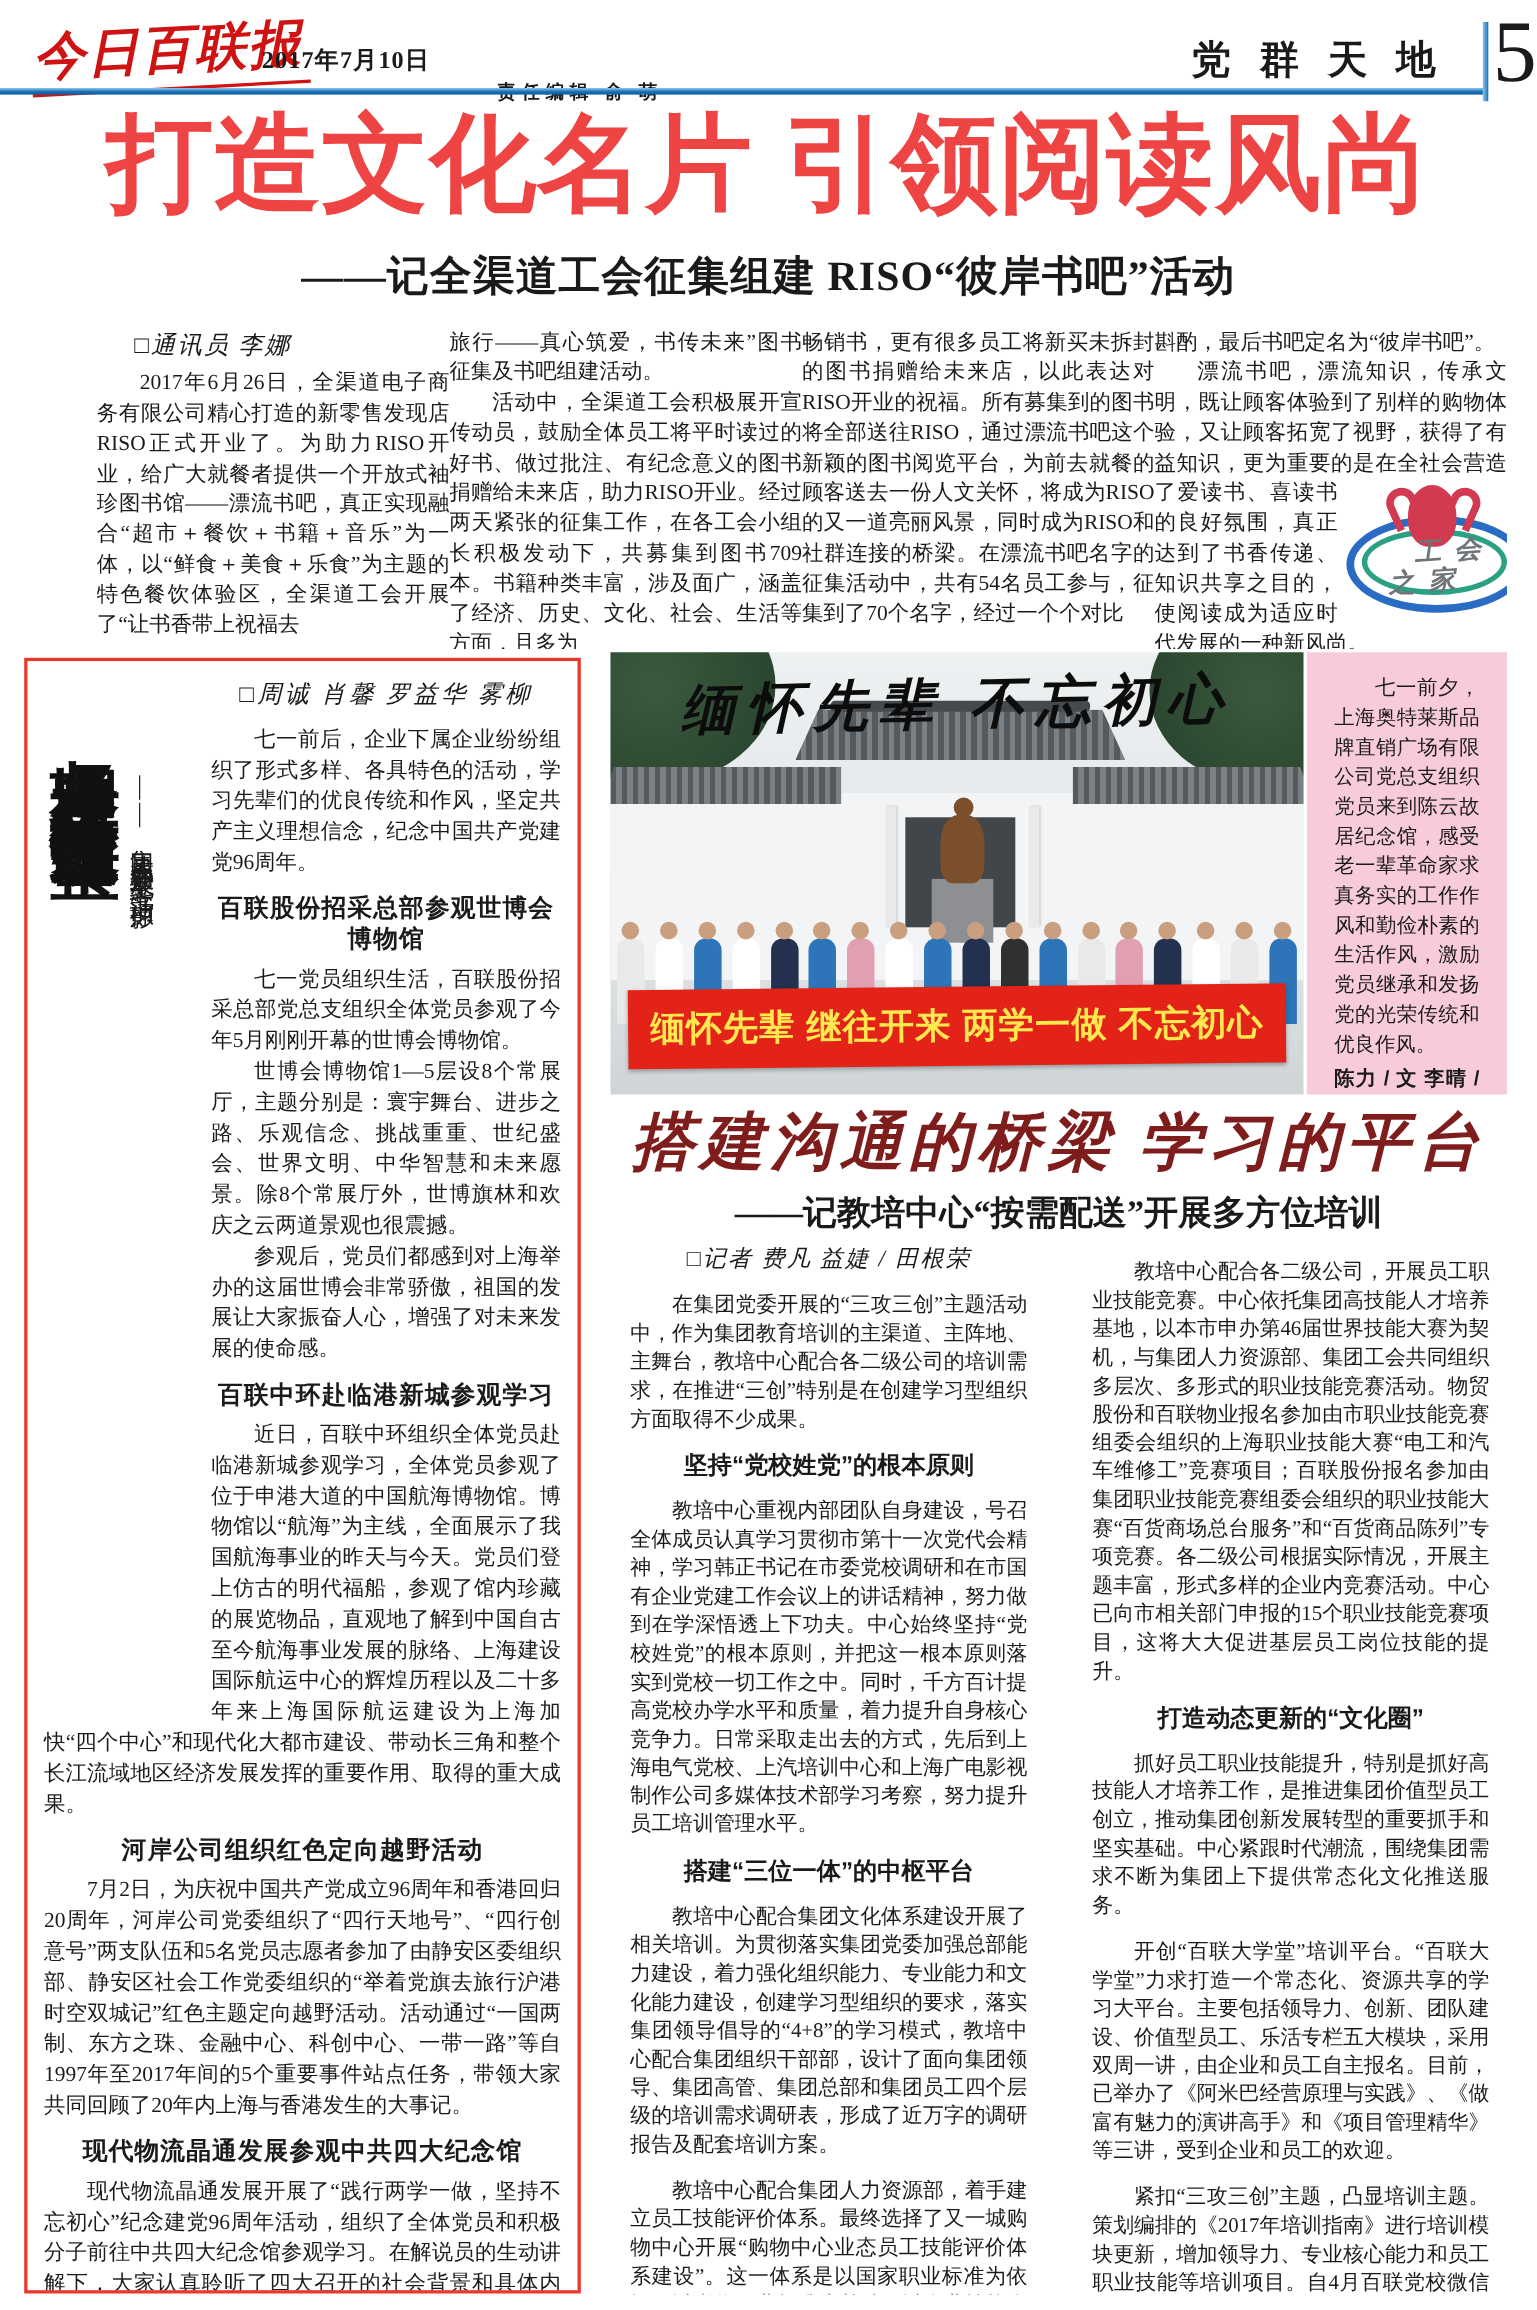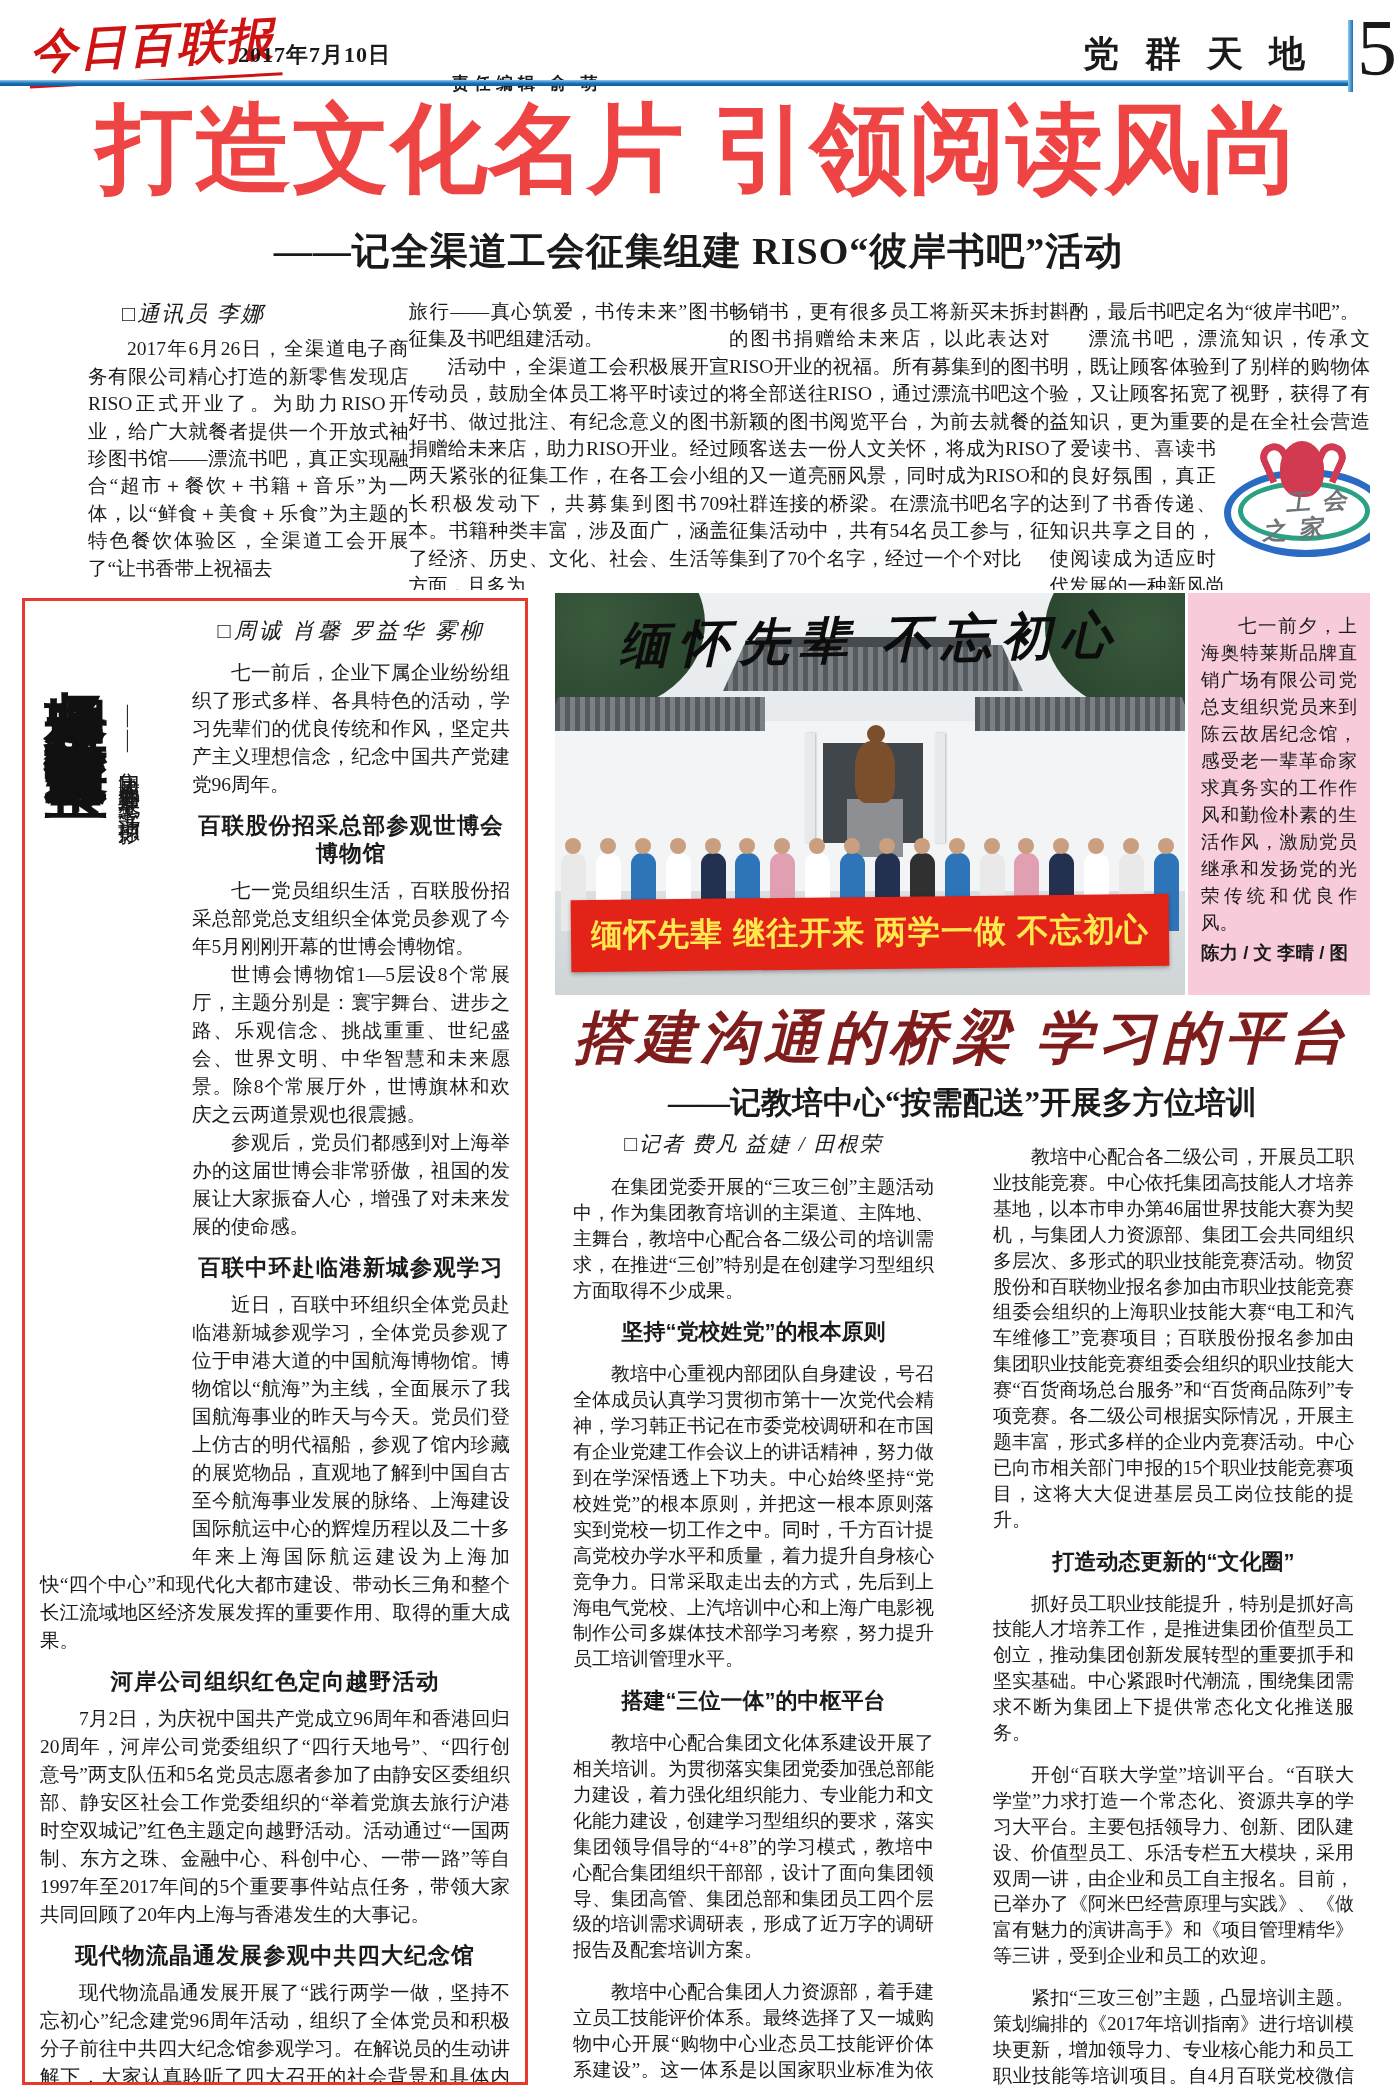--- a/index.html
+++ b/index.html
@@ -86,7 +86,7 @@
                font-family:"Liberation Serif",serif;font-style:italic;}
   
   .pink-box{position:absolute;left:1188px;top:593px;width:182px;height:402px;background:#f7cbd9;
-            padding:20px 13px;box-sizing:border-box;font-size:18.5px;line-height:27px;text-align:justify;overflow:hidden;}
+            padding:20px 25px;box-sizing:border-box;font-size:18.5px;line-height:27px;text-align:justify;overflow:hidden;}
   .pink-box p{margin:0;text-indent:2em;}
   .caption-credit{font-family:"Liberation Sans","DejaVu Sans",sans-serif;font-weight:bold;
                   font-size:18.5px;margin-top:2px;}

